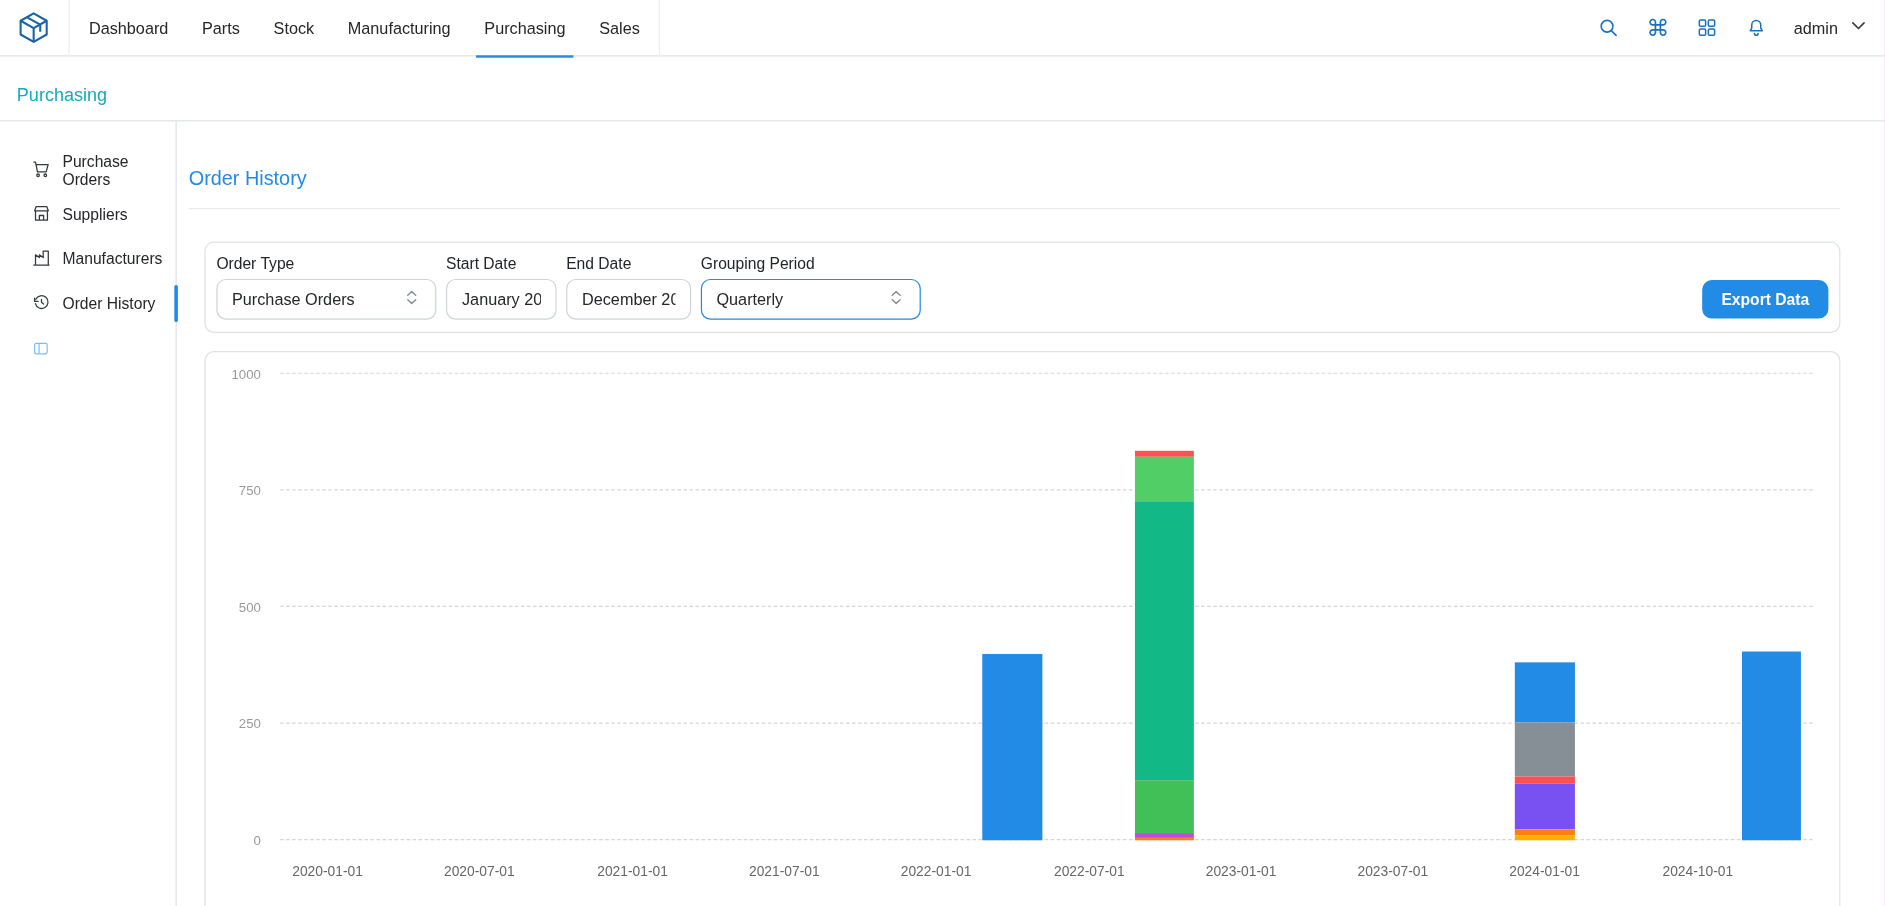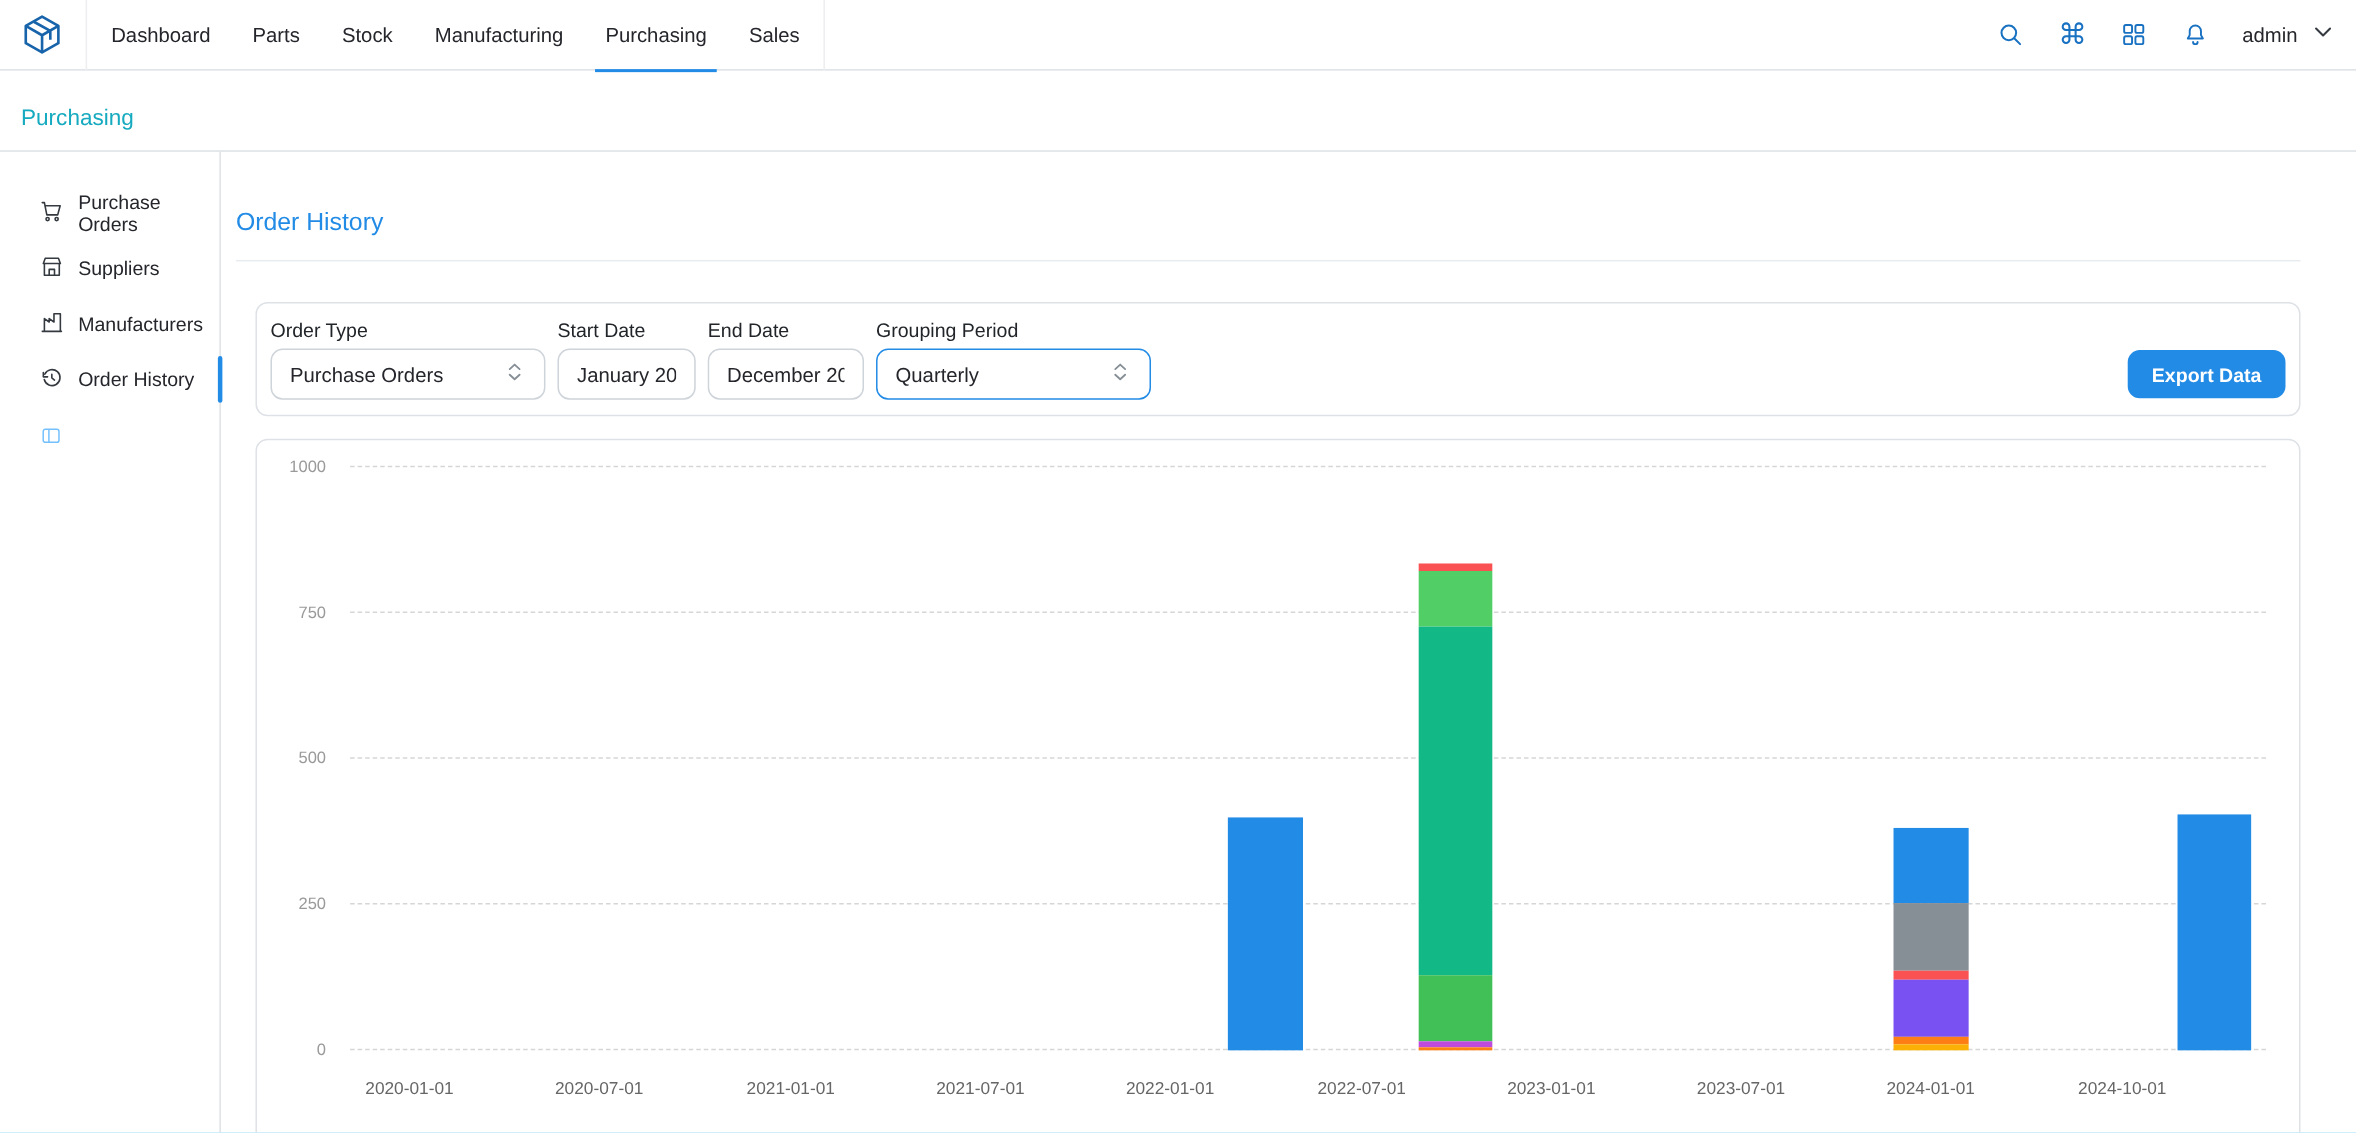--- a/index.html
+++ b/index.html
@@ -5,7 +5,7 @@
   * { margin:0; padding:0; box-sizing:border-box; }
   html,body { background:#fff; }
   body { font-family:"Liberation Sans", sans-serif; width:1885px; height:906px; overflow:hidden; }
-  .viewport { width:1885px; height:906px; overflow:hidden; position:relative; background:#0ea5e9; }
+  .viewport { width:1885px; height:906px; overflow:hidden; position:relative; background:#d946ef; }
   .scale { width:1568px; height:754px; transform:scale(1.2021); transform-origin:0 0; background:#fff; }
 
   

